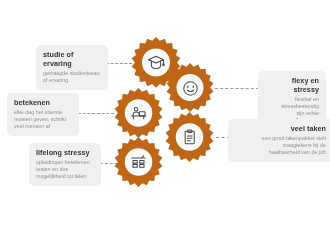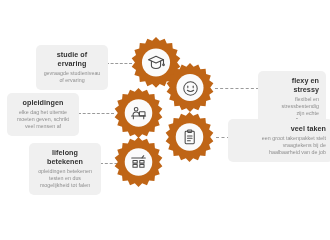--- a/index.html
+++ b/index.html
@@ -43,7 +43,7 @@
     line-height: 7px;
     letter-spacing: 0.02px;
   }
-  .card.left { text-align: center; }
+  .card.left { text-align: left; }
   .card.right { text-align: right; padding-left: 23px; }
 
   

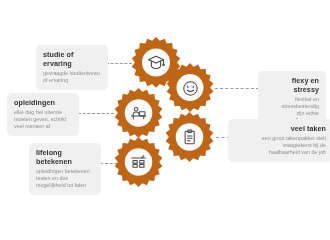--- a/index.html
+++ b/index.html
@@ -90,7 +90,7 @@
   </div>
 
   <div class="card left" style="left:7px; top:93px; width:72px;">
-    <div class="card-title">opleidingen</div>
+    <div class="card-title">betekenen</div>
     <div class="card-desc">elke dag het uiterste moeten geven, schrikt veel mensen af</div>
   </div>
 

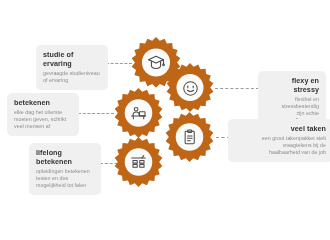--- a/index.html
+++ b/index.html
@@ -95,7 +95,7 @@
   </div>
 
   <div class="card left" style="left:29px; top:143px; width:72px;">
-    <div class="card-title">lifelong betekenen</div>
+    <div class="card-title">lifelong stressy</div>
     <div class="card-desc">opleidingen betekenen testen en dus mogelijkheid tot falen</div>
   </div>
 

